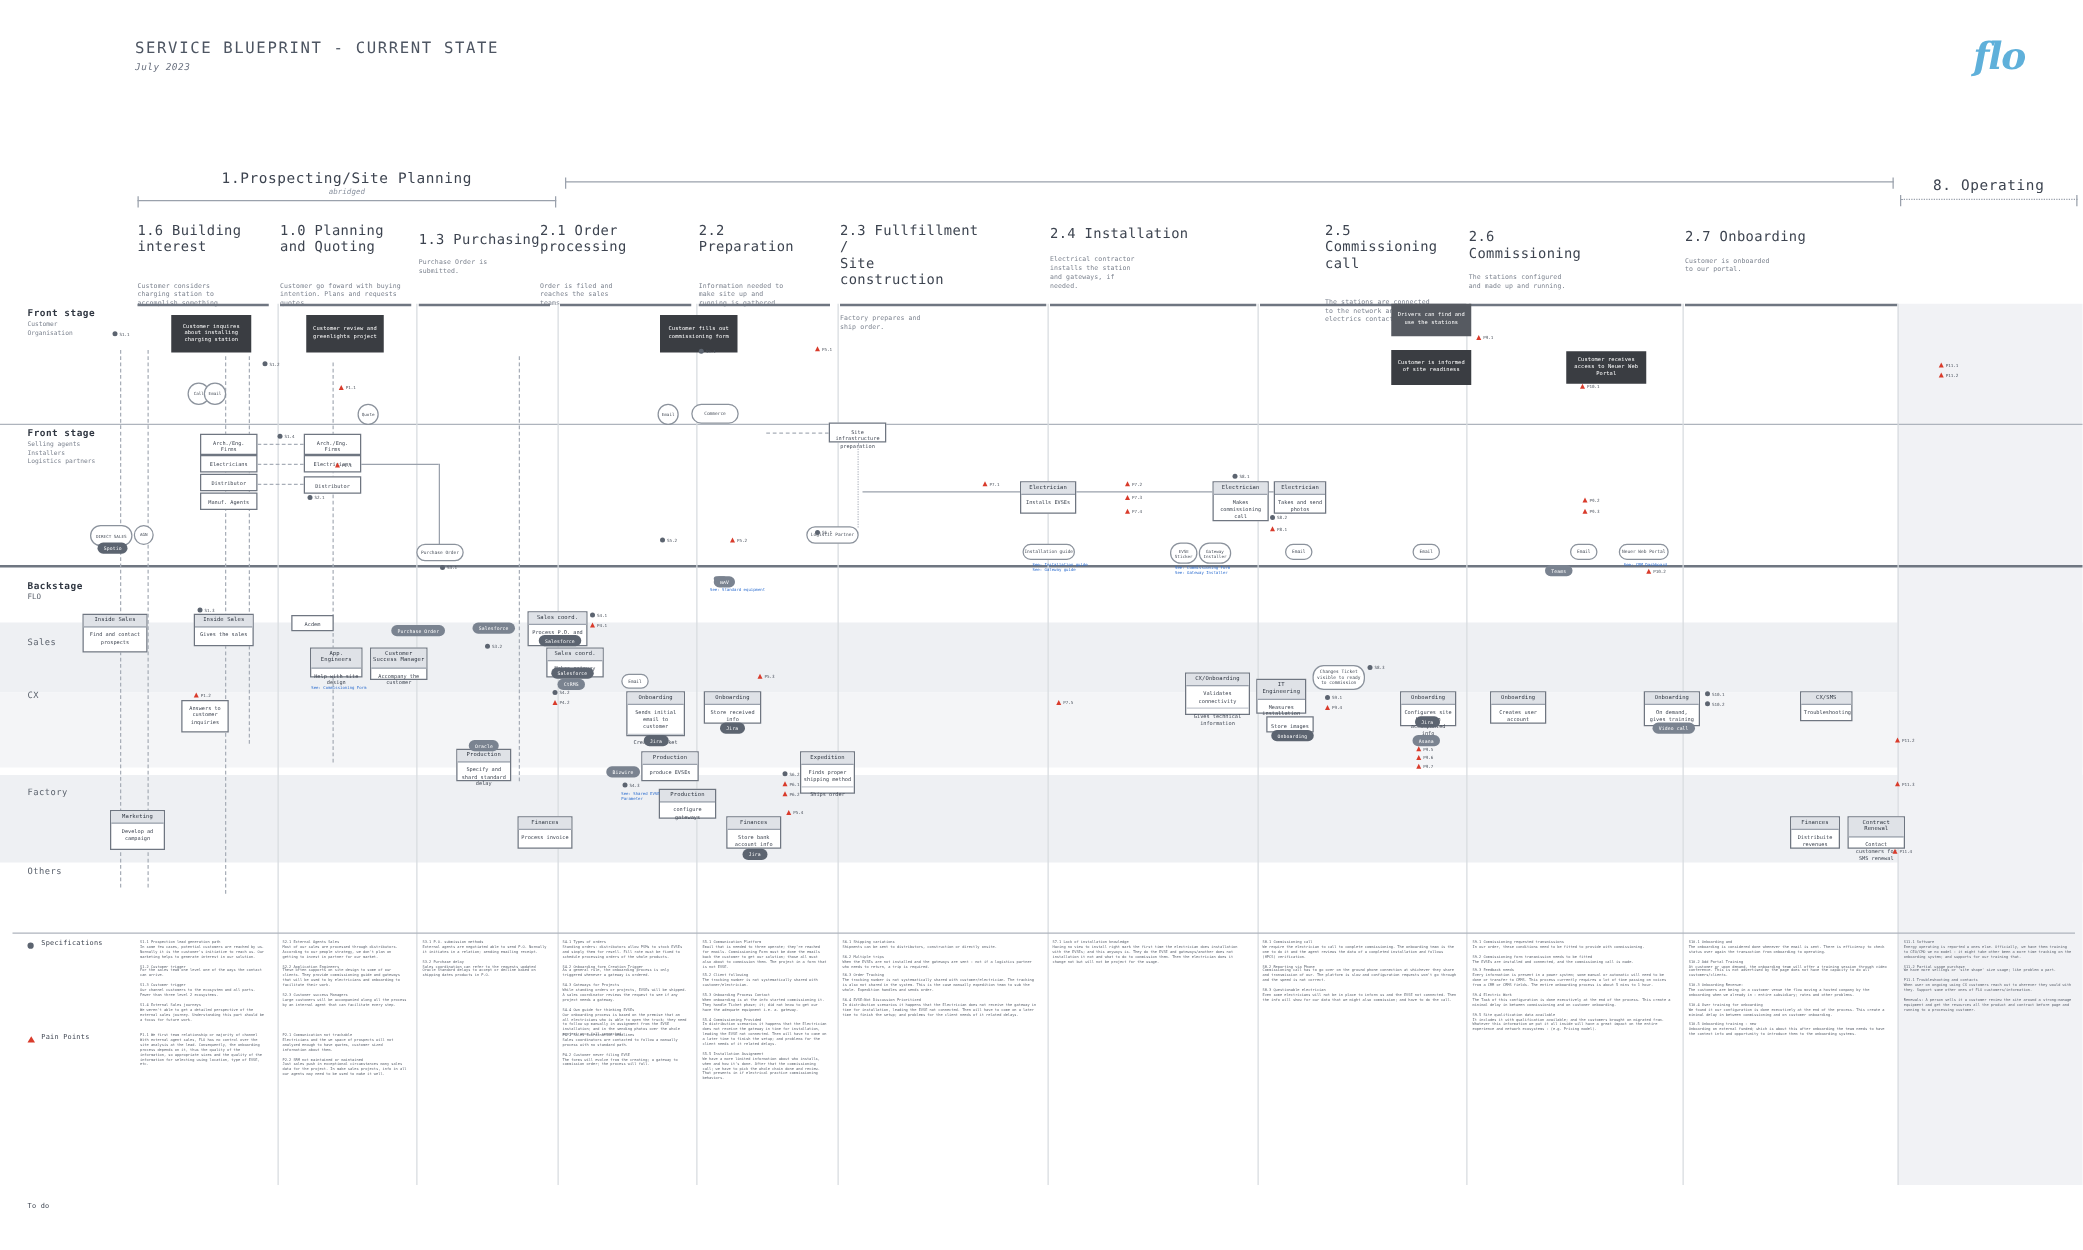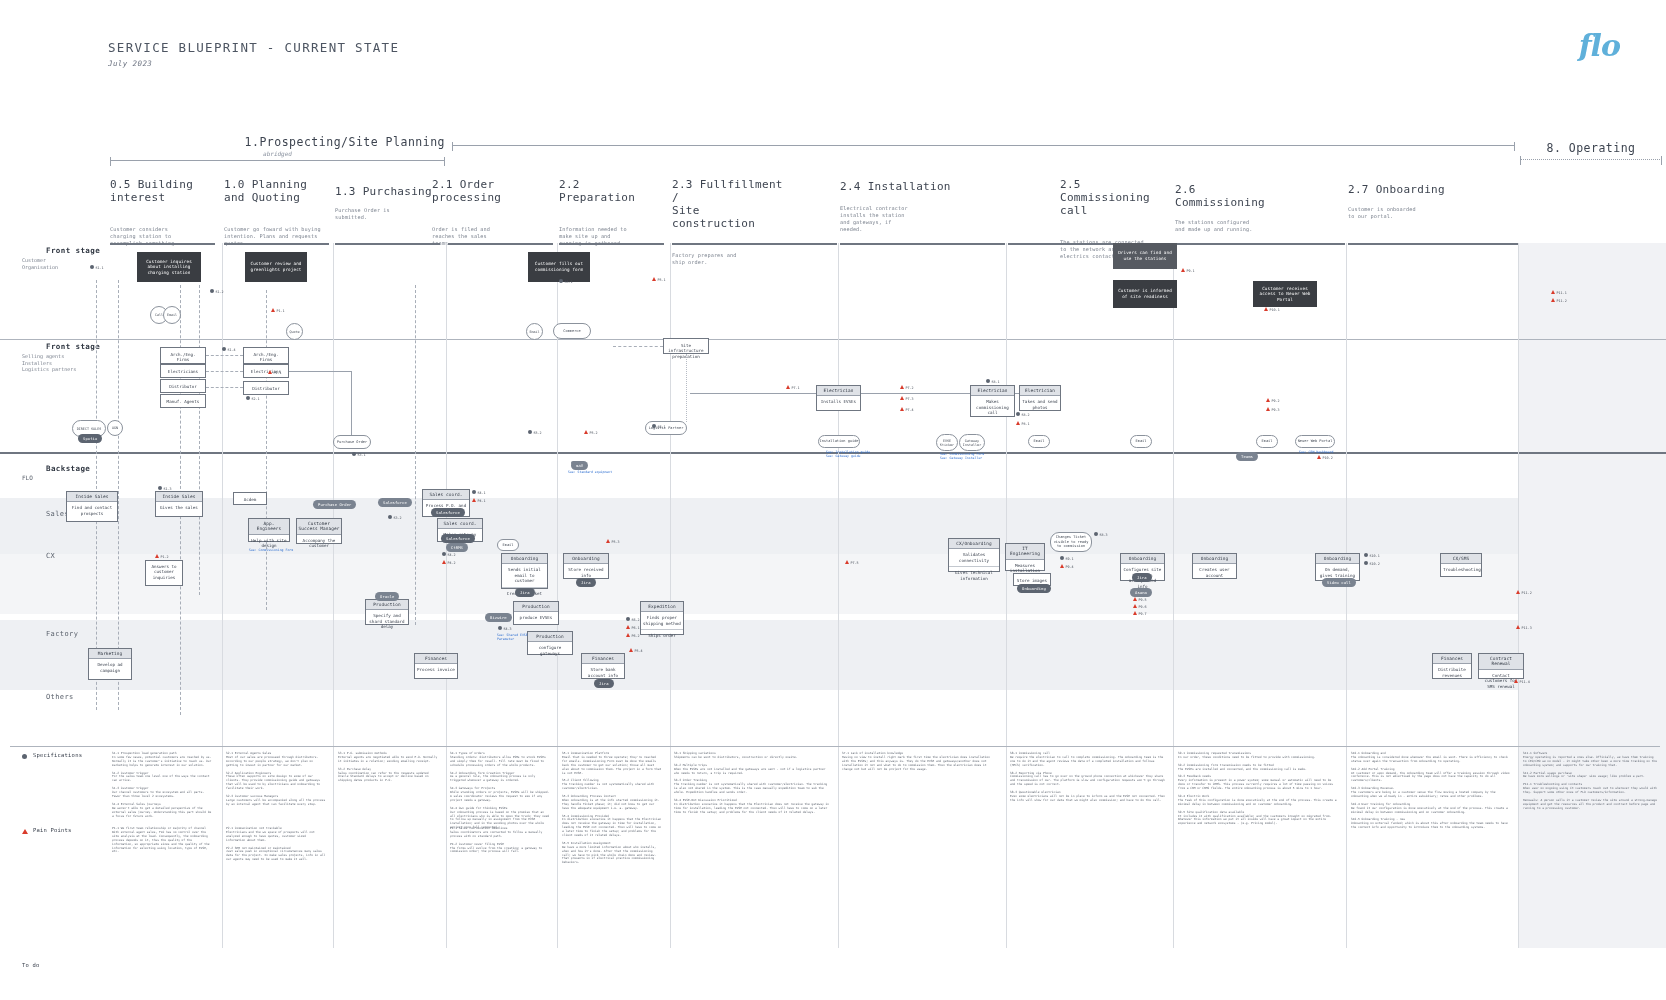--- a/index.html
+++ b/index.html
@@ -15,7 +15,7 @@
   
   #header { position:absolute; left:108px; top:24px; }
   #title { font-size:25px; font-weight:bold; letter-spacing:2px; color:#3d4450; font-family:"DejaVu Sans Mono", monospace;}
-  #subtitle { font-size:12.5px; letter-spacing:1.3px; color:#4d5562; margin-top:16px;}
+  #subtitle { font-size:12.5px; letter-spacing:1.3px; color:#4d5562; margin-top:6px;}
   #date { font-size:7.5px; font-style:italic; color:#6b7280; margin-top:4px; letter-spacing:.4px;}
   #logo { position:absolute; right:46px; top:28px; font-size:30px; color:#5fb0da;
           font-family:"DejaVu Serif", serif; font-style:italic; font-weight:bold; letter-spacing:-1px;}

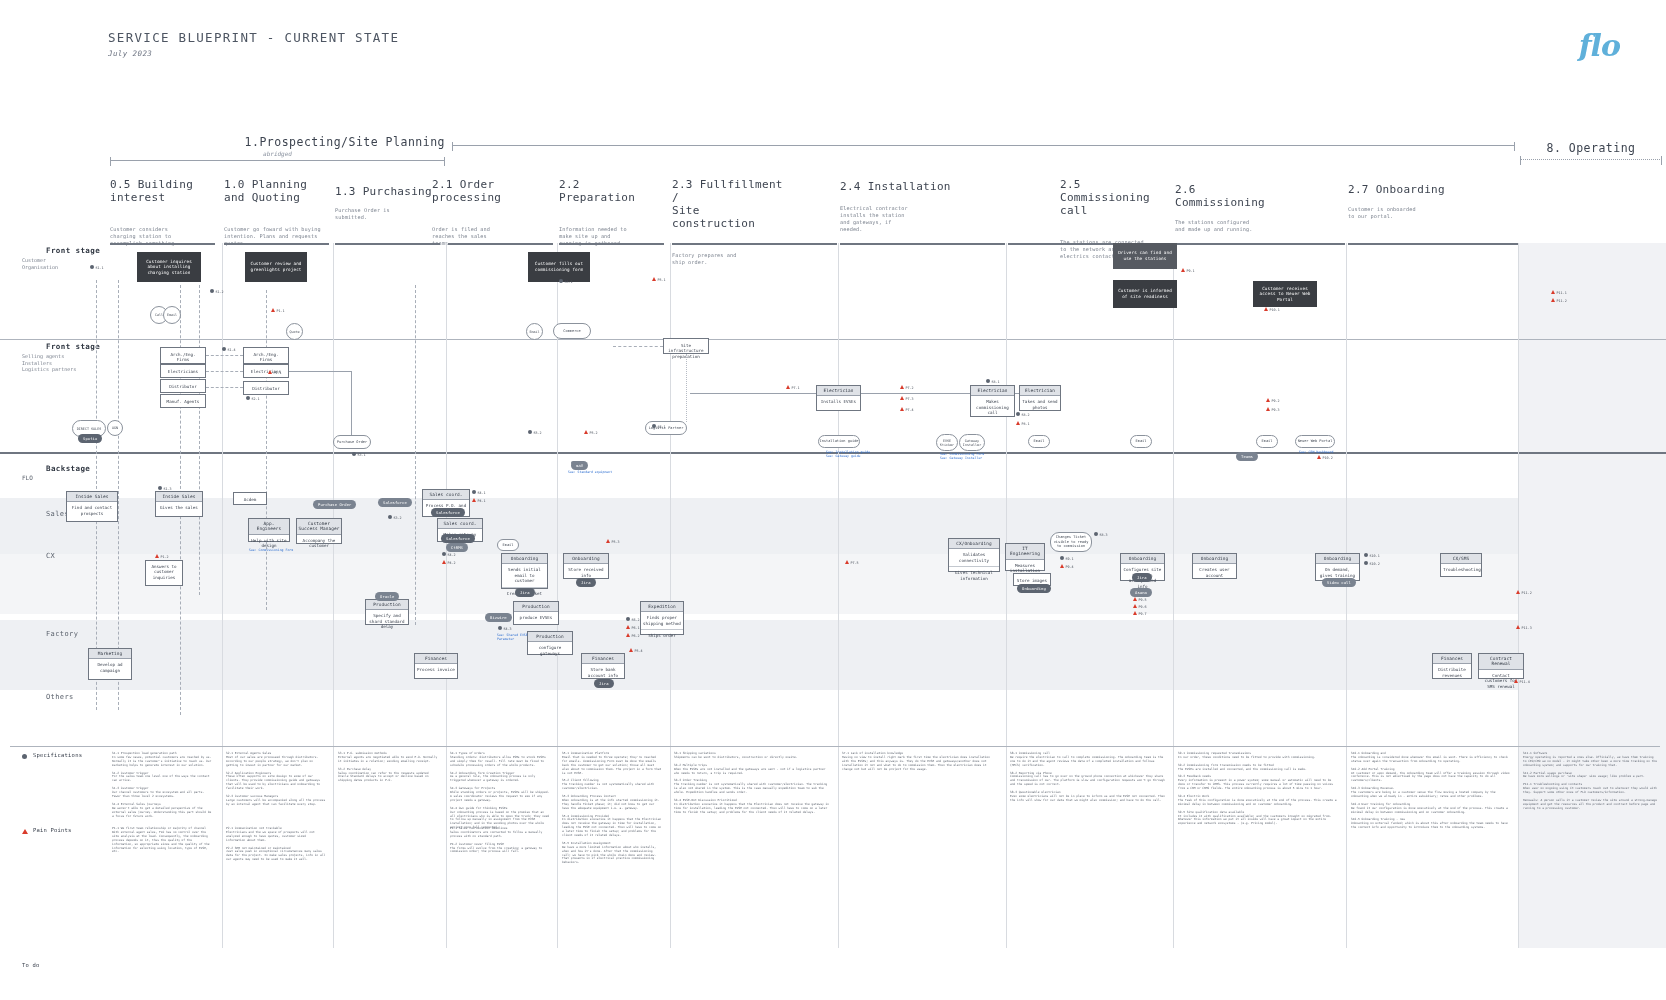--- a/index.html
+++ b/index.html
@@ -107,7 +107,7 @@
 <div id="logo">flo</div>
 
 <div class="phase" id="ph1" style="left:110px; top:135px; width:335px;">
-  <div class="plabel" style="text-align:right">1.Prospecting/Site Planning</div>
+  <div class="plabel" style="text-align:center">1.Prospecting/Site Planning</div>
   <div class="psub">abridged</div>
   <div class="pbar"></div>
 </div>

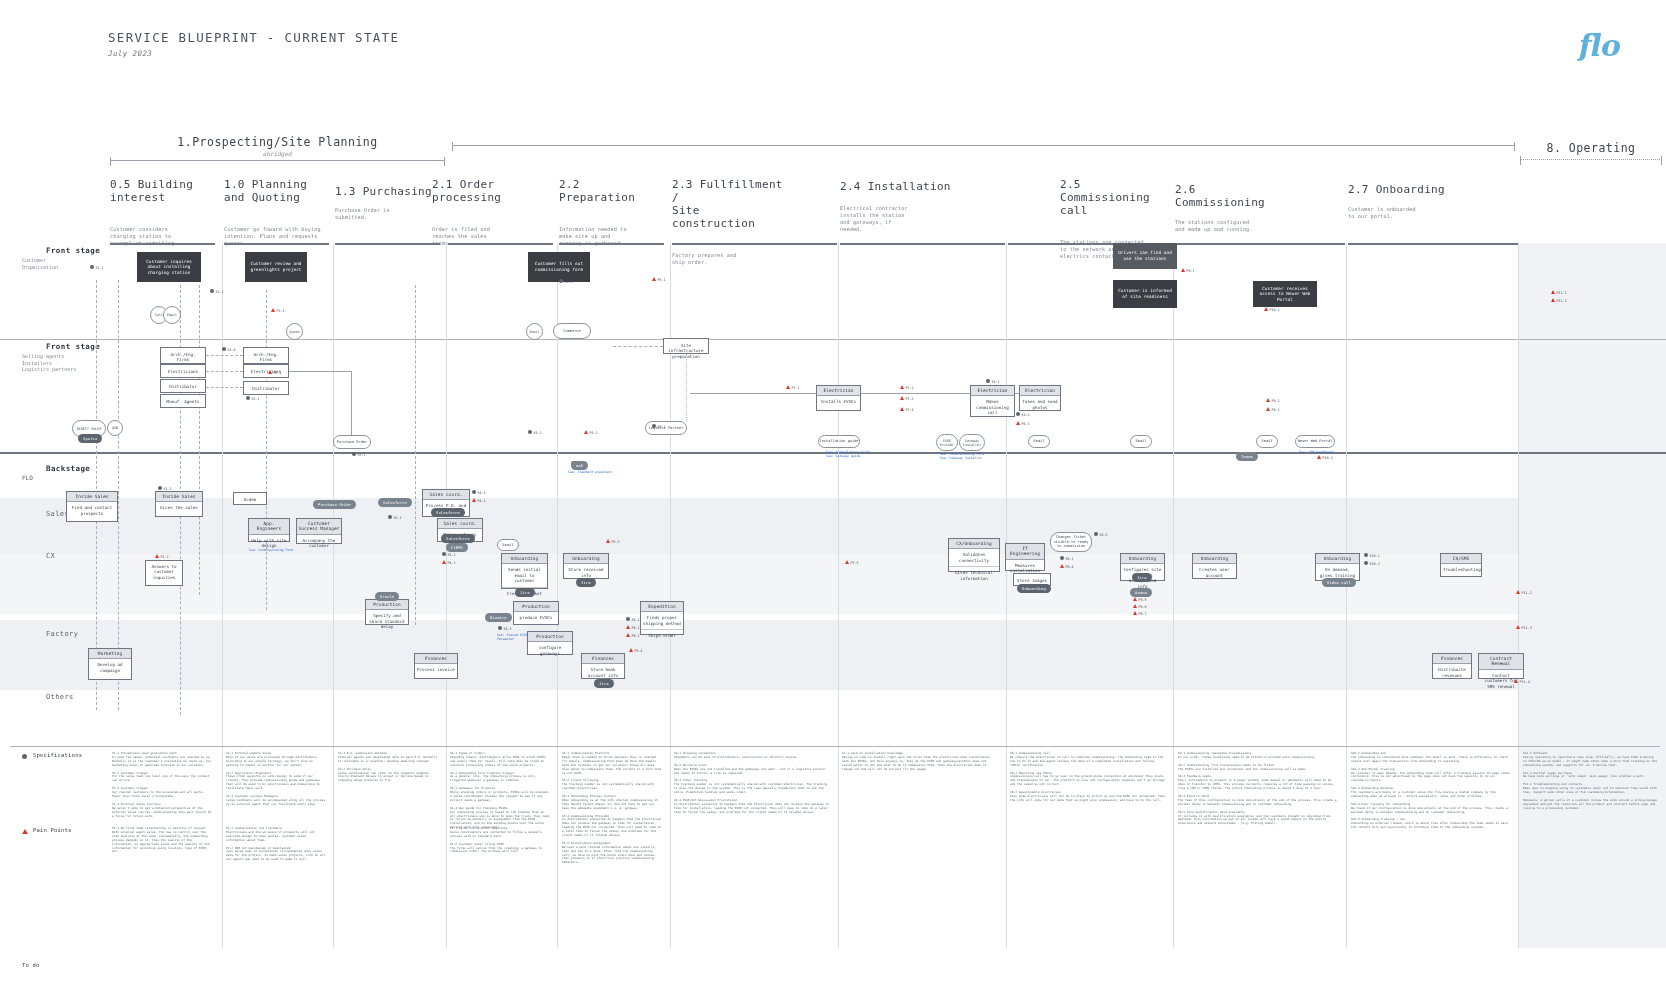--- a/index.html
+++ b/index.html
@@ -120,7 +120,7 @@
 </div>
 
 <div class="colhead" style="left:110px; top:178px; width:105px;">
-  <div class="ch-t" style="white-space: pre-line;">0.5 Building
+  <div class="ch-t" style="white-space: pre-line;">1.6 Building
 interest</div>
   <div class="ch-d" style="white-space: pre-line;">Customer considers
 charging station to

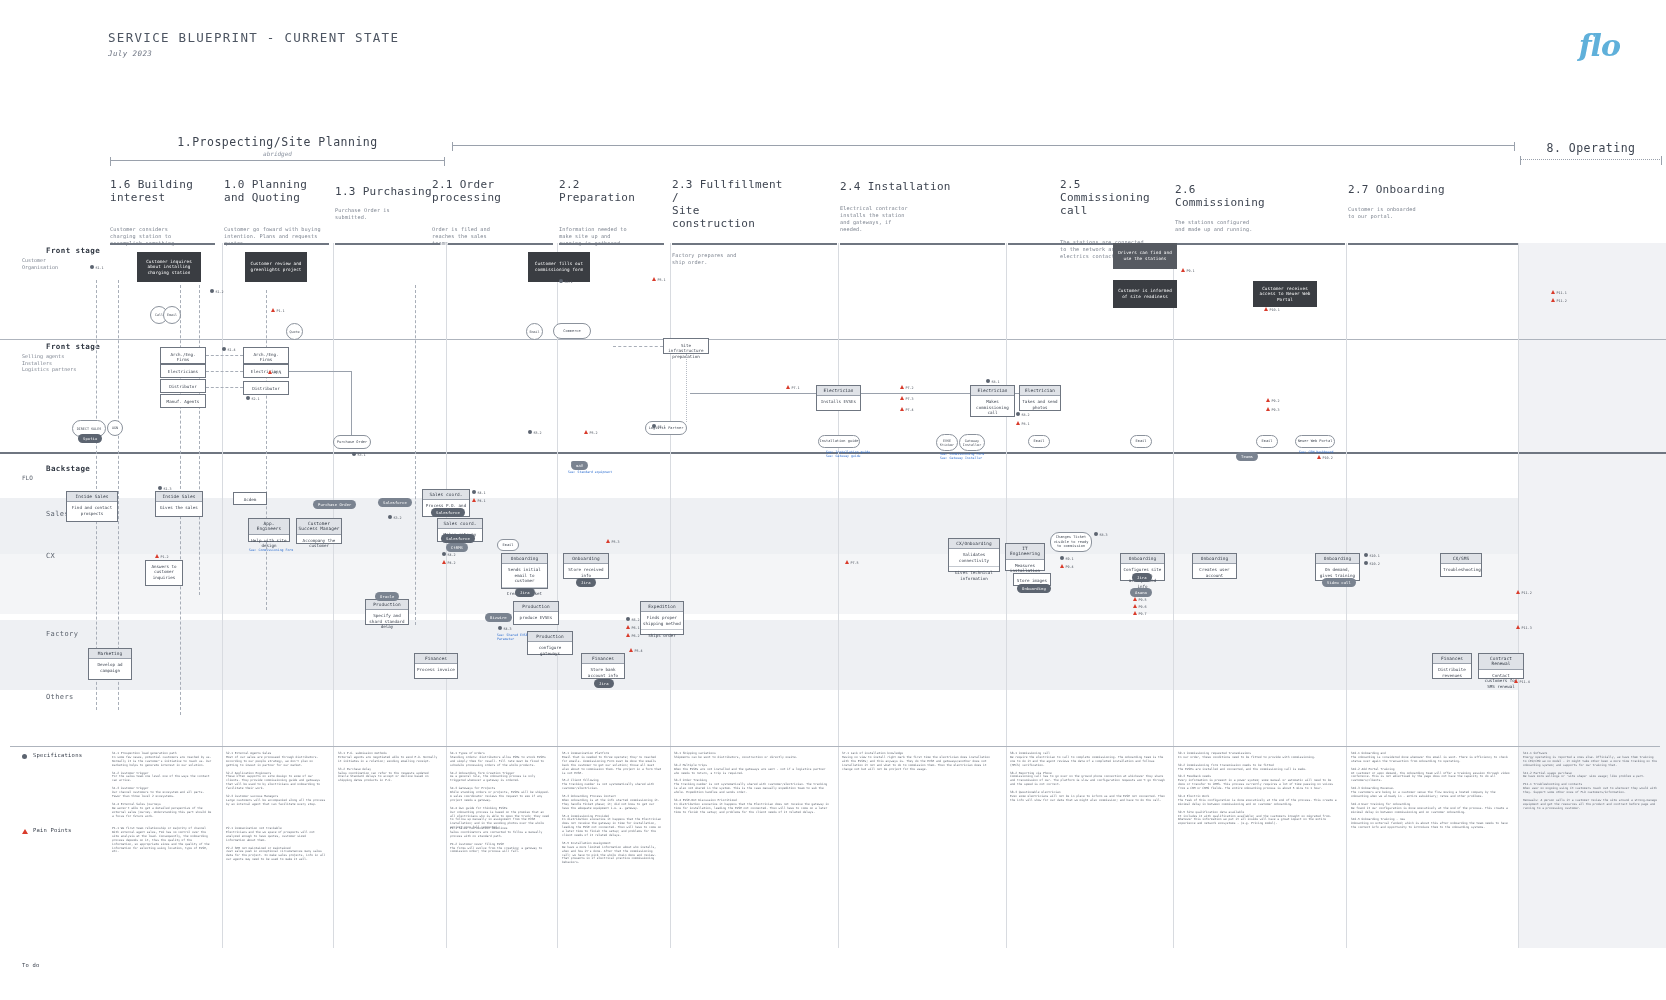--- a/index.html
+++ b/index.html
@@ -44,7 +44,7 @@
 
   
   .lanelbl { position:absolute; }
-  .lanelbl .ll-t { font-size:7.5px; font-weight:bold; color:#2f3641; letter-spacing:.4px;margin-left:24px;}
+  .lanelbl .ll-t { font-size:7.5px; font-weight:bold; color:#2f3641; letter-spacing:.4px;}
   .lanelbl .ll-s { font-size:5px; color:#7c838f; line-height:6.5px; margin-top:2px;}
   .lanelbl.plain .ll-t { font-weight:normal; color:#5b626d; font-size:7px;}
 

